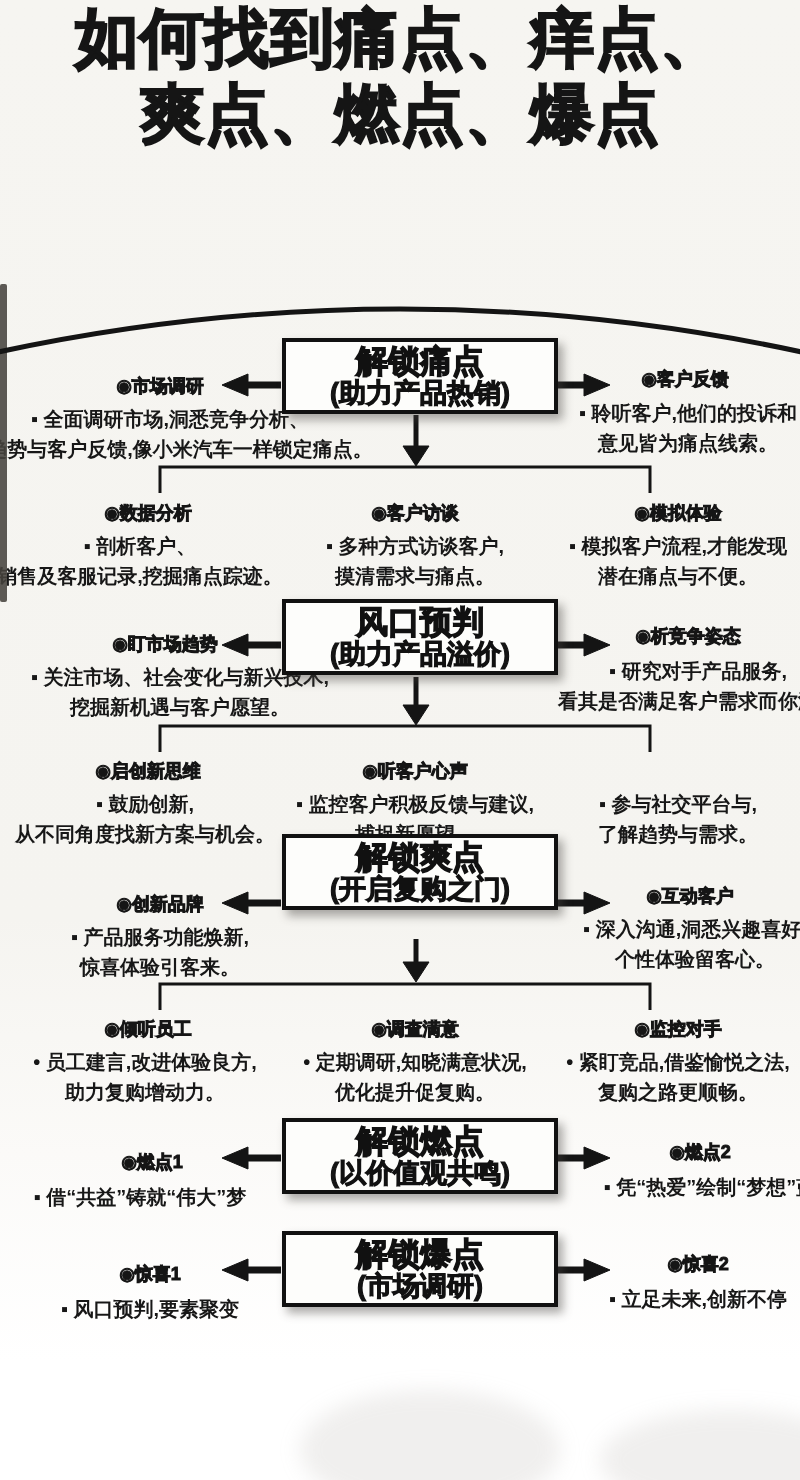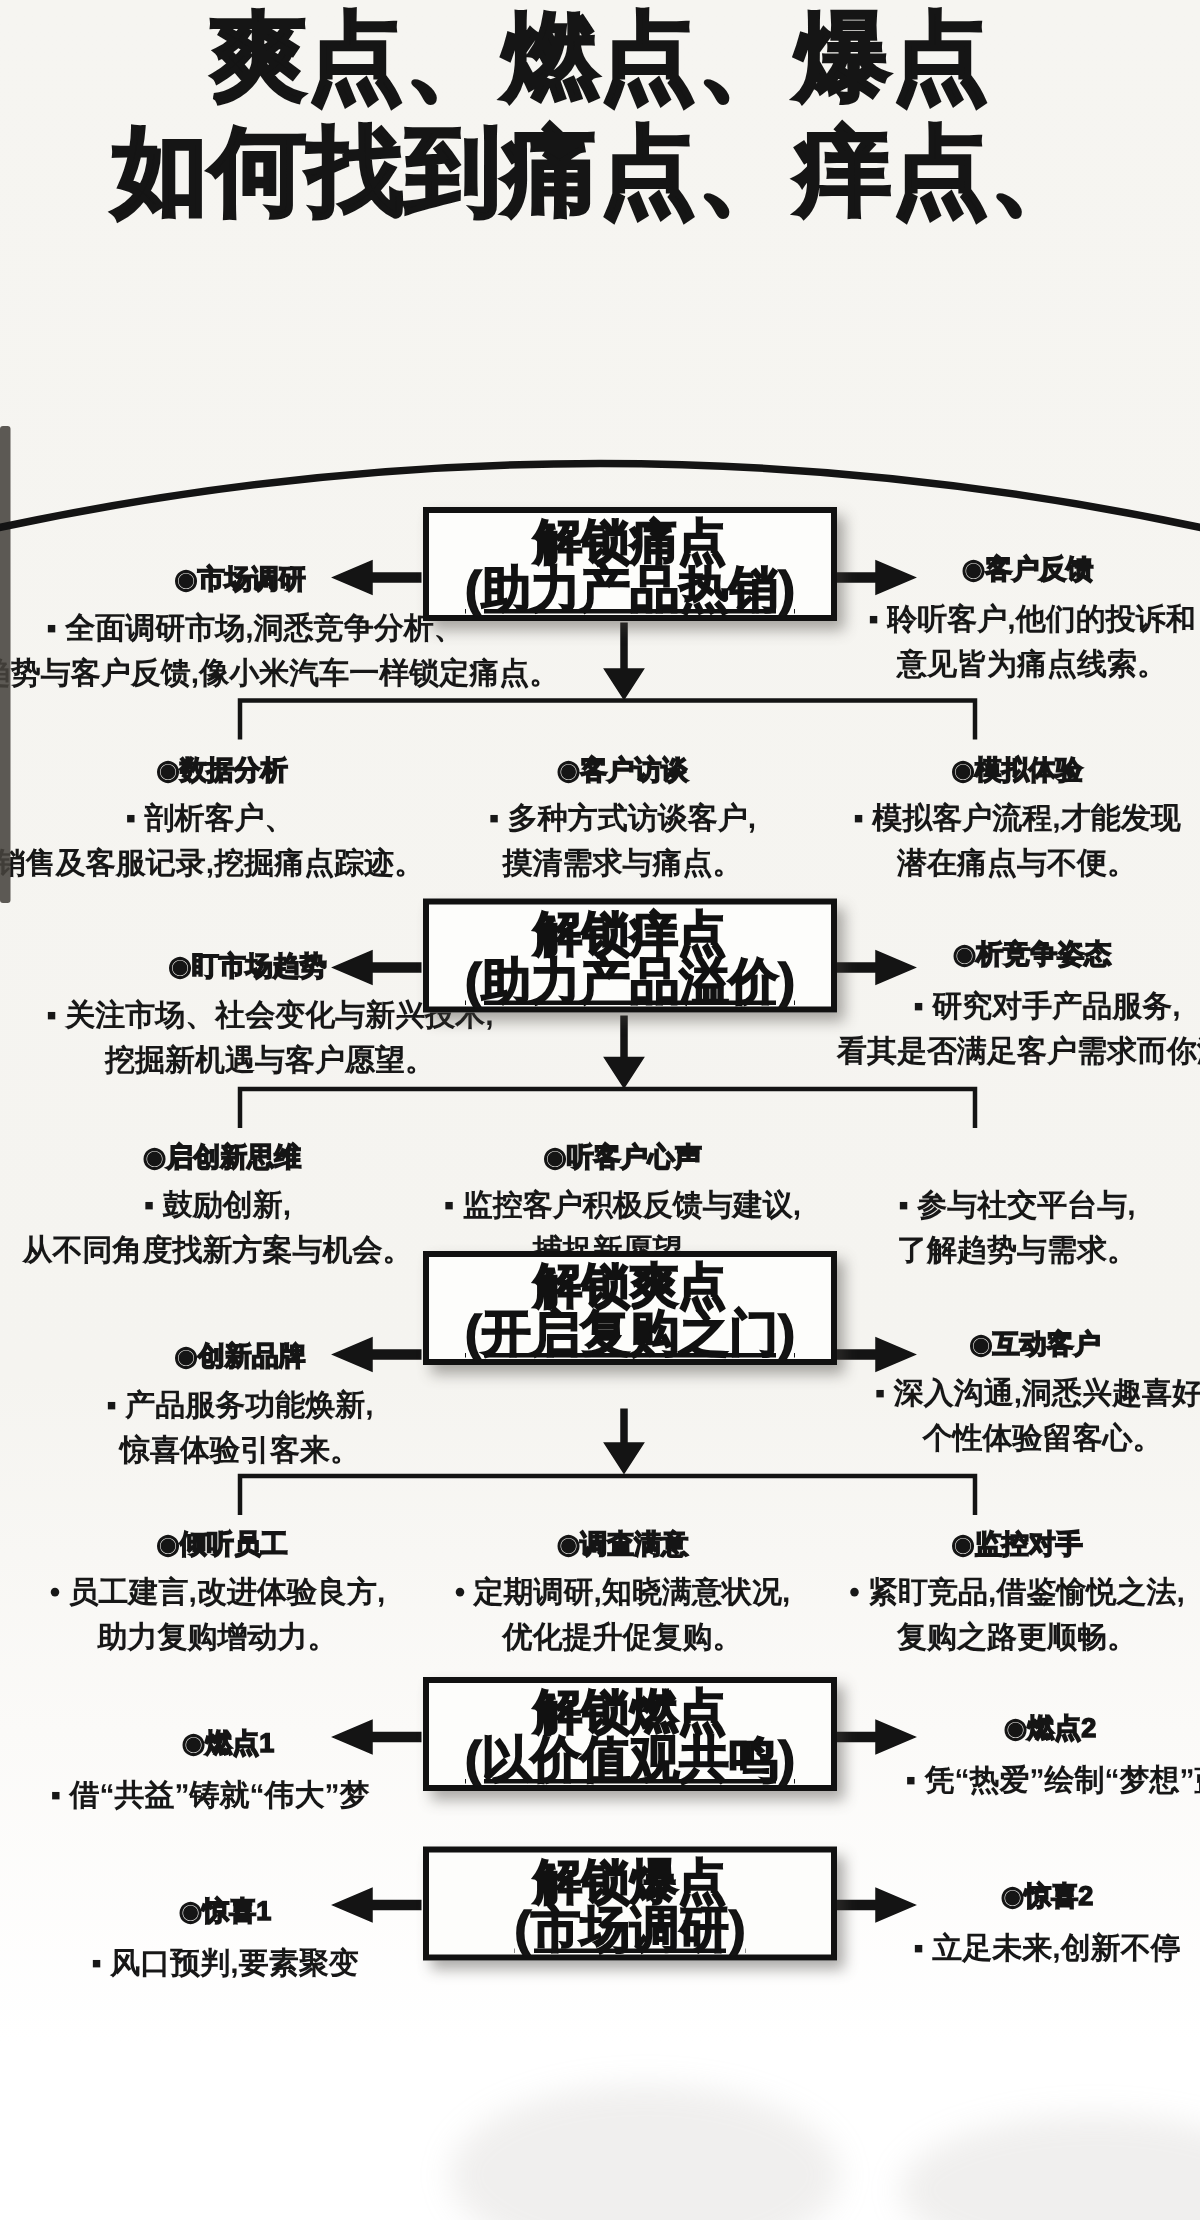--- a/index.html
+++ b/index.html
@@ -42,8 +42,8 @@
 <div id="stage">
 
   <div class="abs title">
+    <div>如何找到痛点、痒点、</div>
     <div>爽点、燃点、爆点</div>
-    <div>如何找到痛点、痒点、</div>
   </div>
 
   <svg class="abs wire" width="800" height="1480" viewBox="0 0 800 1480">

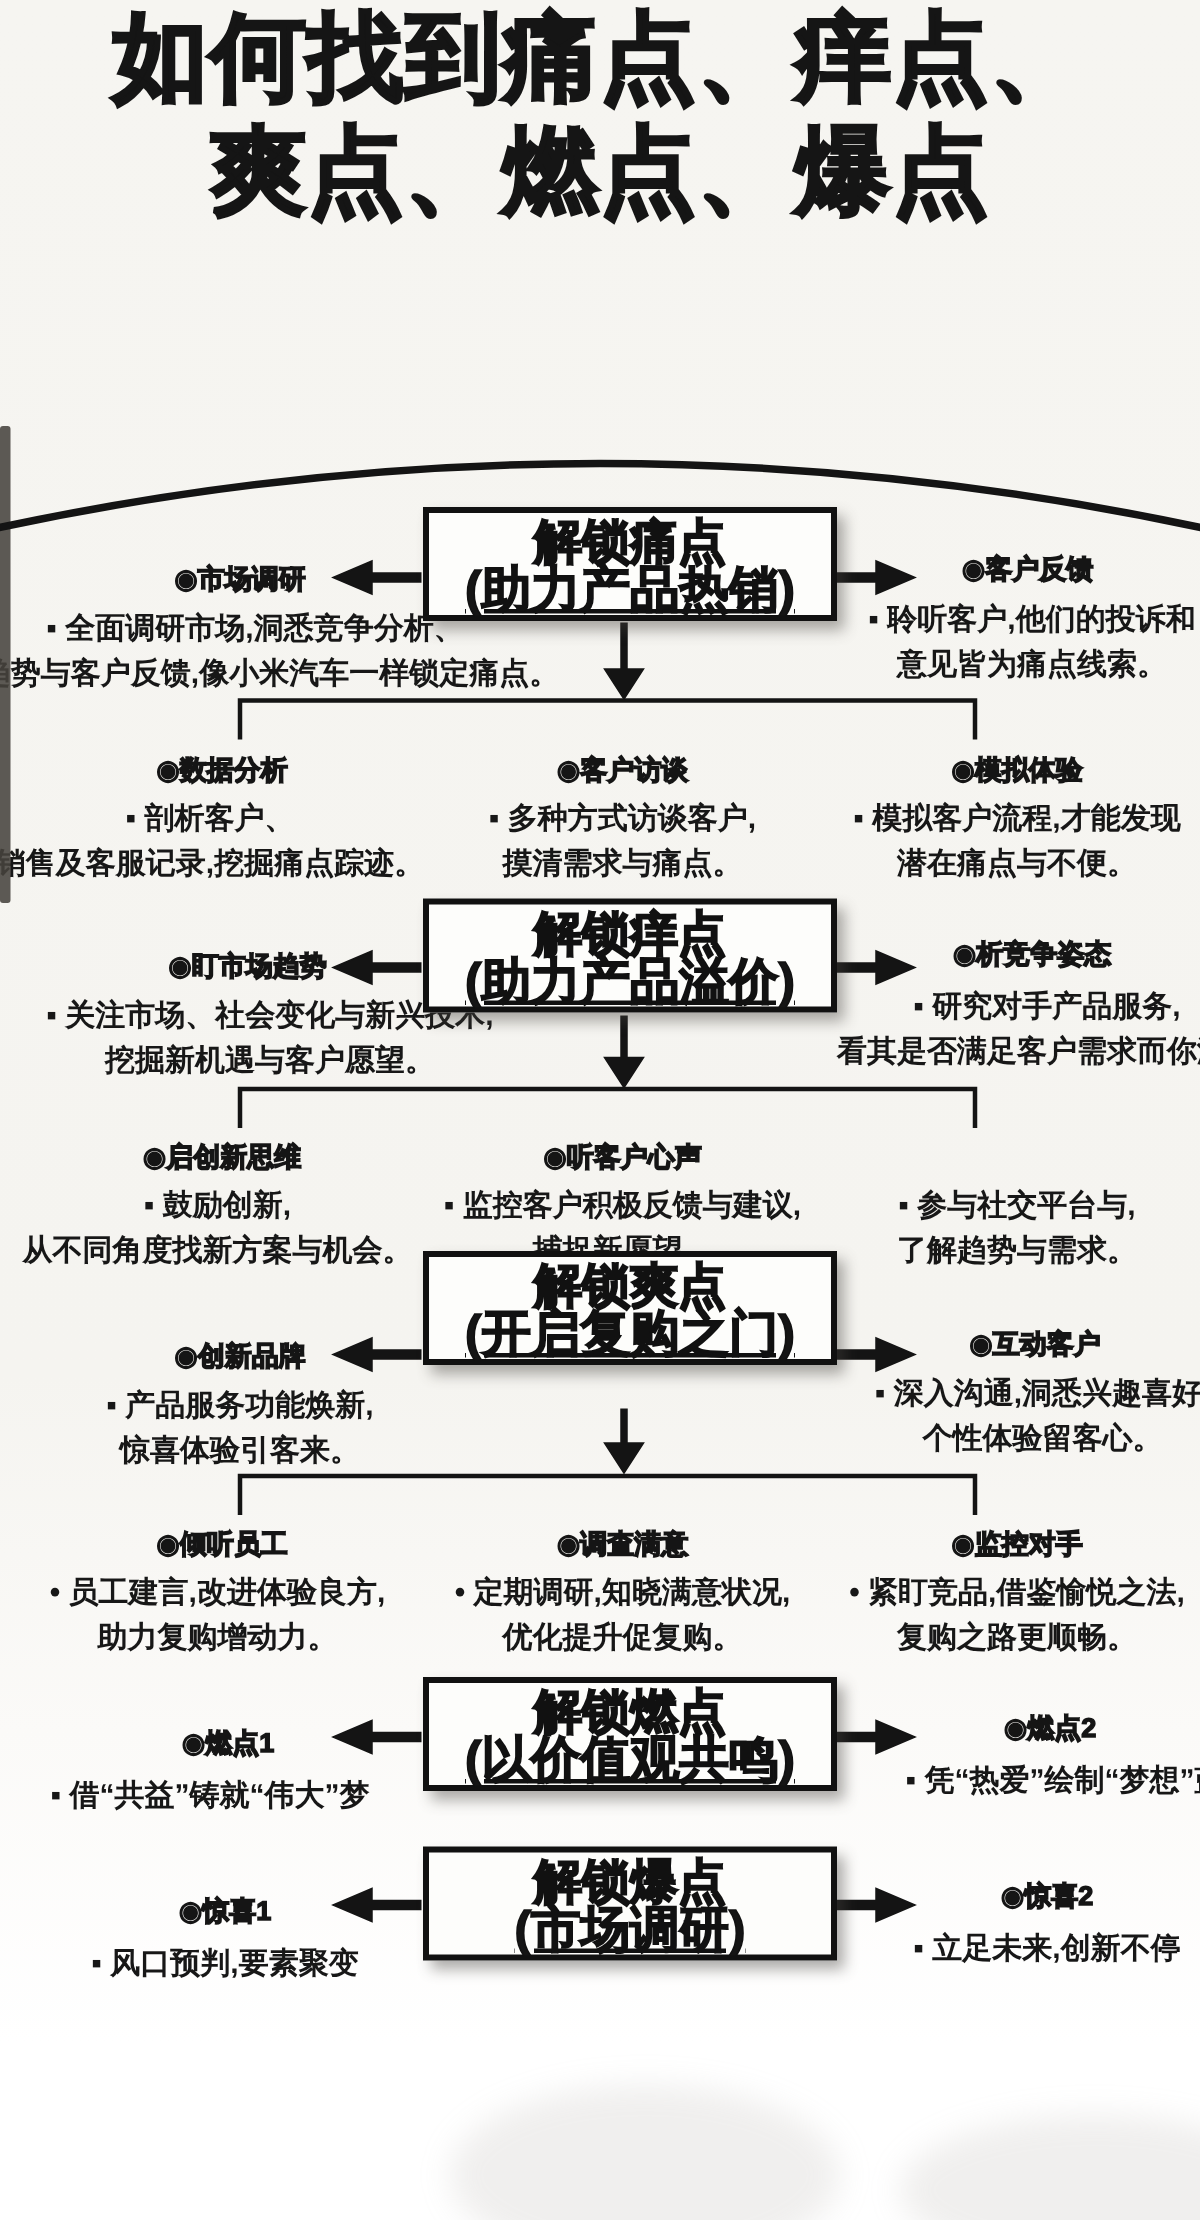--- a/index.html
+++ b/index.html
@@ -23,7 +23,7 @@
     text-align:center;z-index:3;
   }
   .cbox .l1{font-size:32px;font-weight:900;line-height:34px;-webkit-text-stroke:1.4px #111;}
-  .cbox .l2{font-size:33px;font-weight:900;line-height:30px;text-decoration:underline;-webkit-text-stroke:1.1px #111;}
+  .cbox .l2{font-size:27px;font-weight:900;line-height:30px;-webkit-text-stroke:1.1px #111;}
   
   .heading{
     font-size:18px;font-weight:900;line-height:32px;white-space:nowrap;

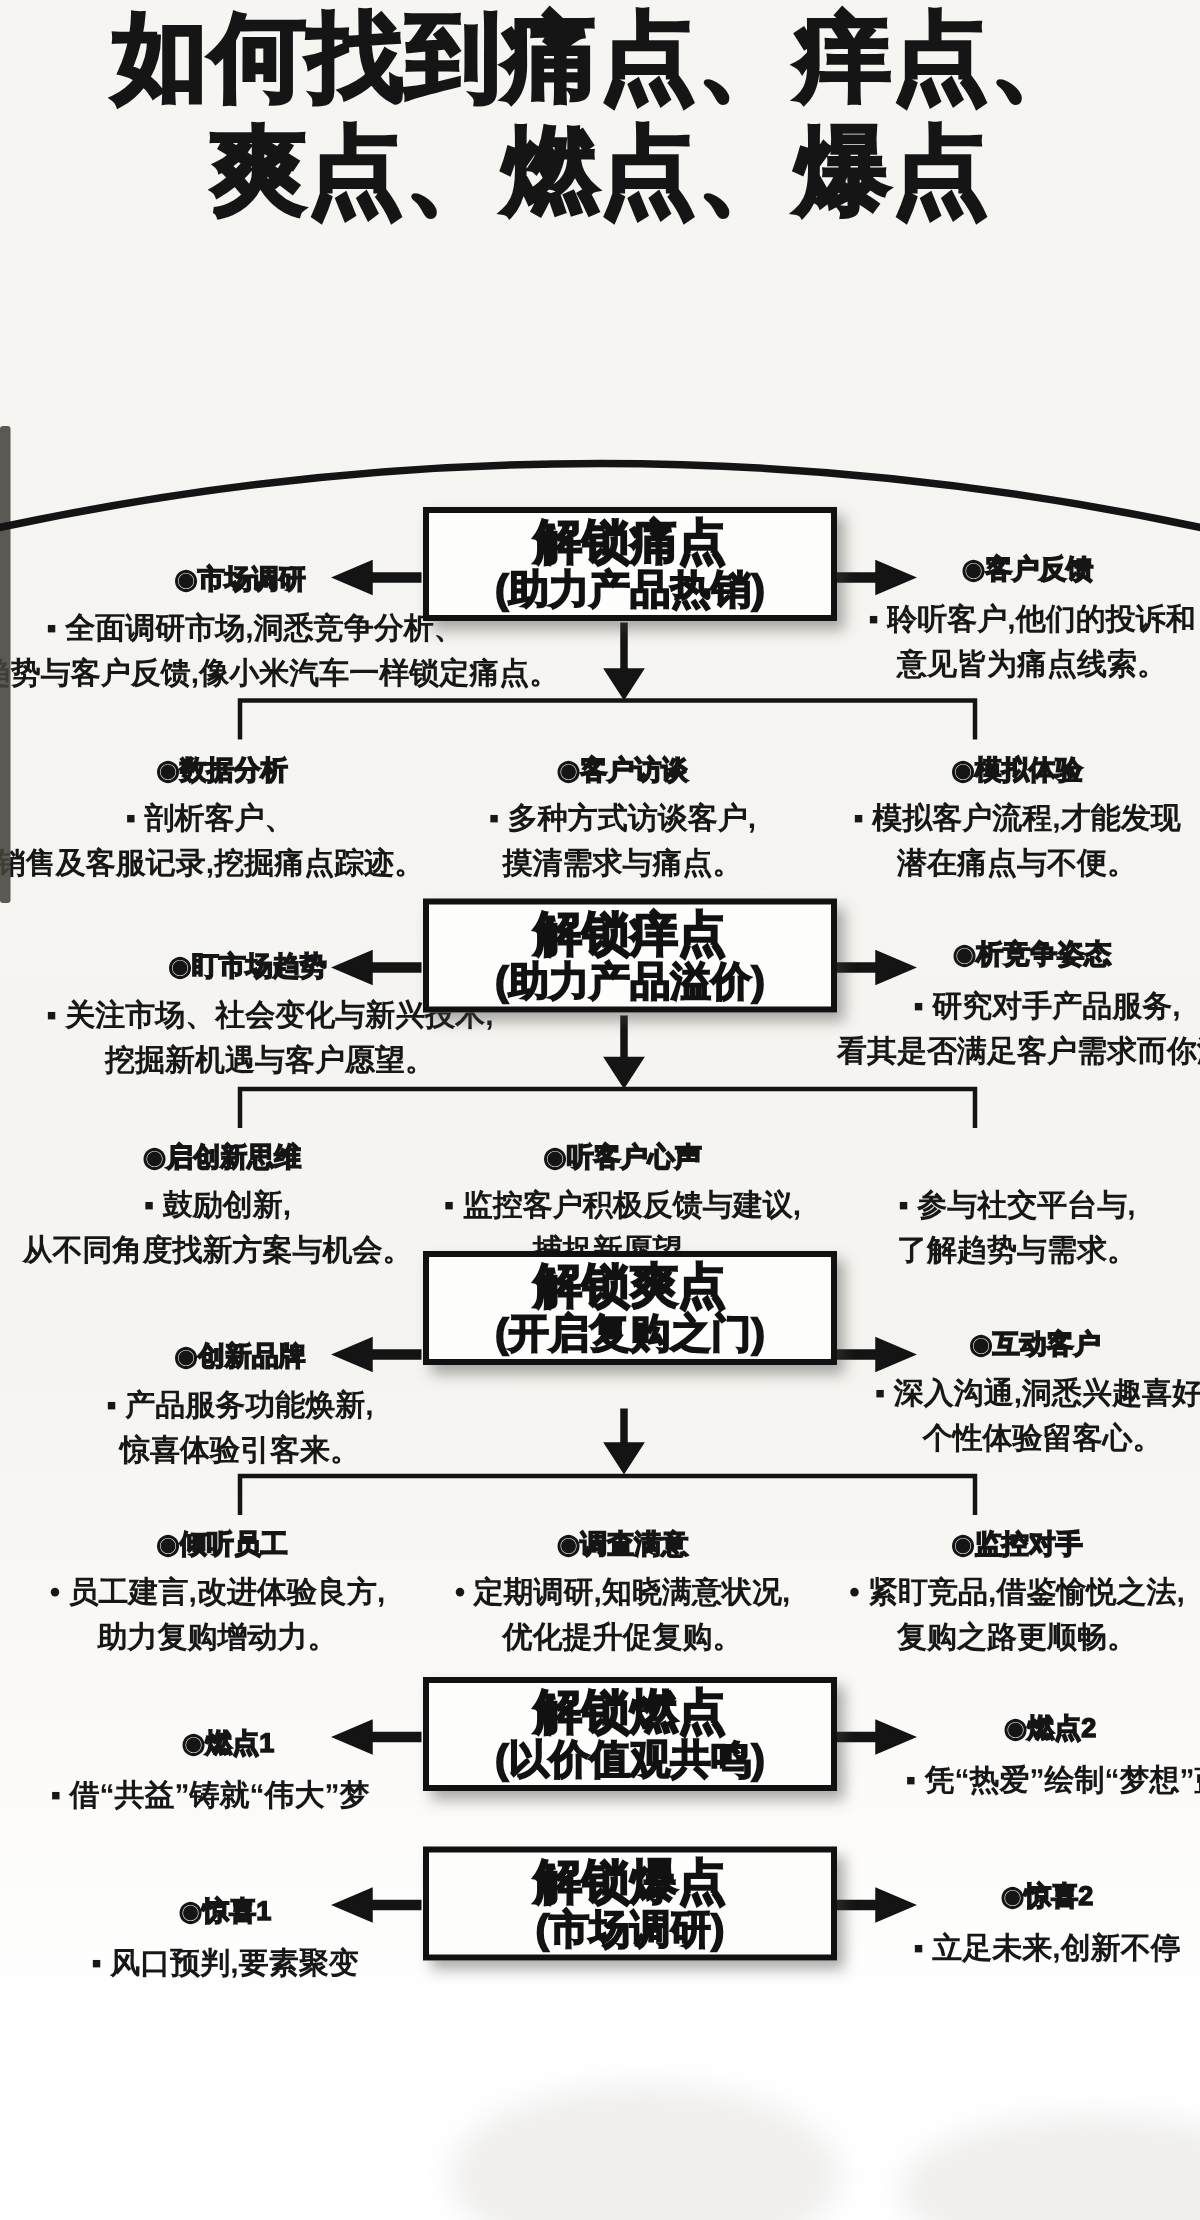--- a/index.html
+++ b/index.html
@@ -117,7 +117,7 @@
   </div>
 
   <div class="abs cbox" style="top:599px">
-    <div class="l1">解锁痒点</div>
+    <div class="l1">风口预判</div>
     <div class="l2">(助力产品溢价)</div>
   </div>
   <div class="abs heading" style="left:165px;top:628px">◉盯市场趋势</div>

